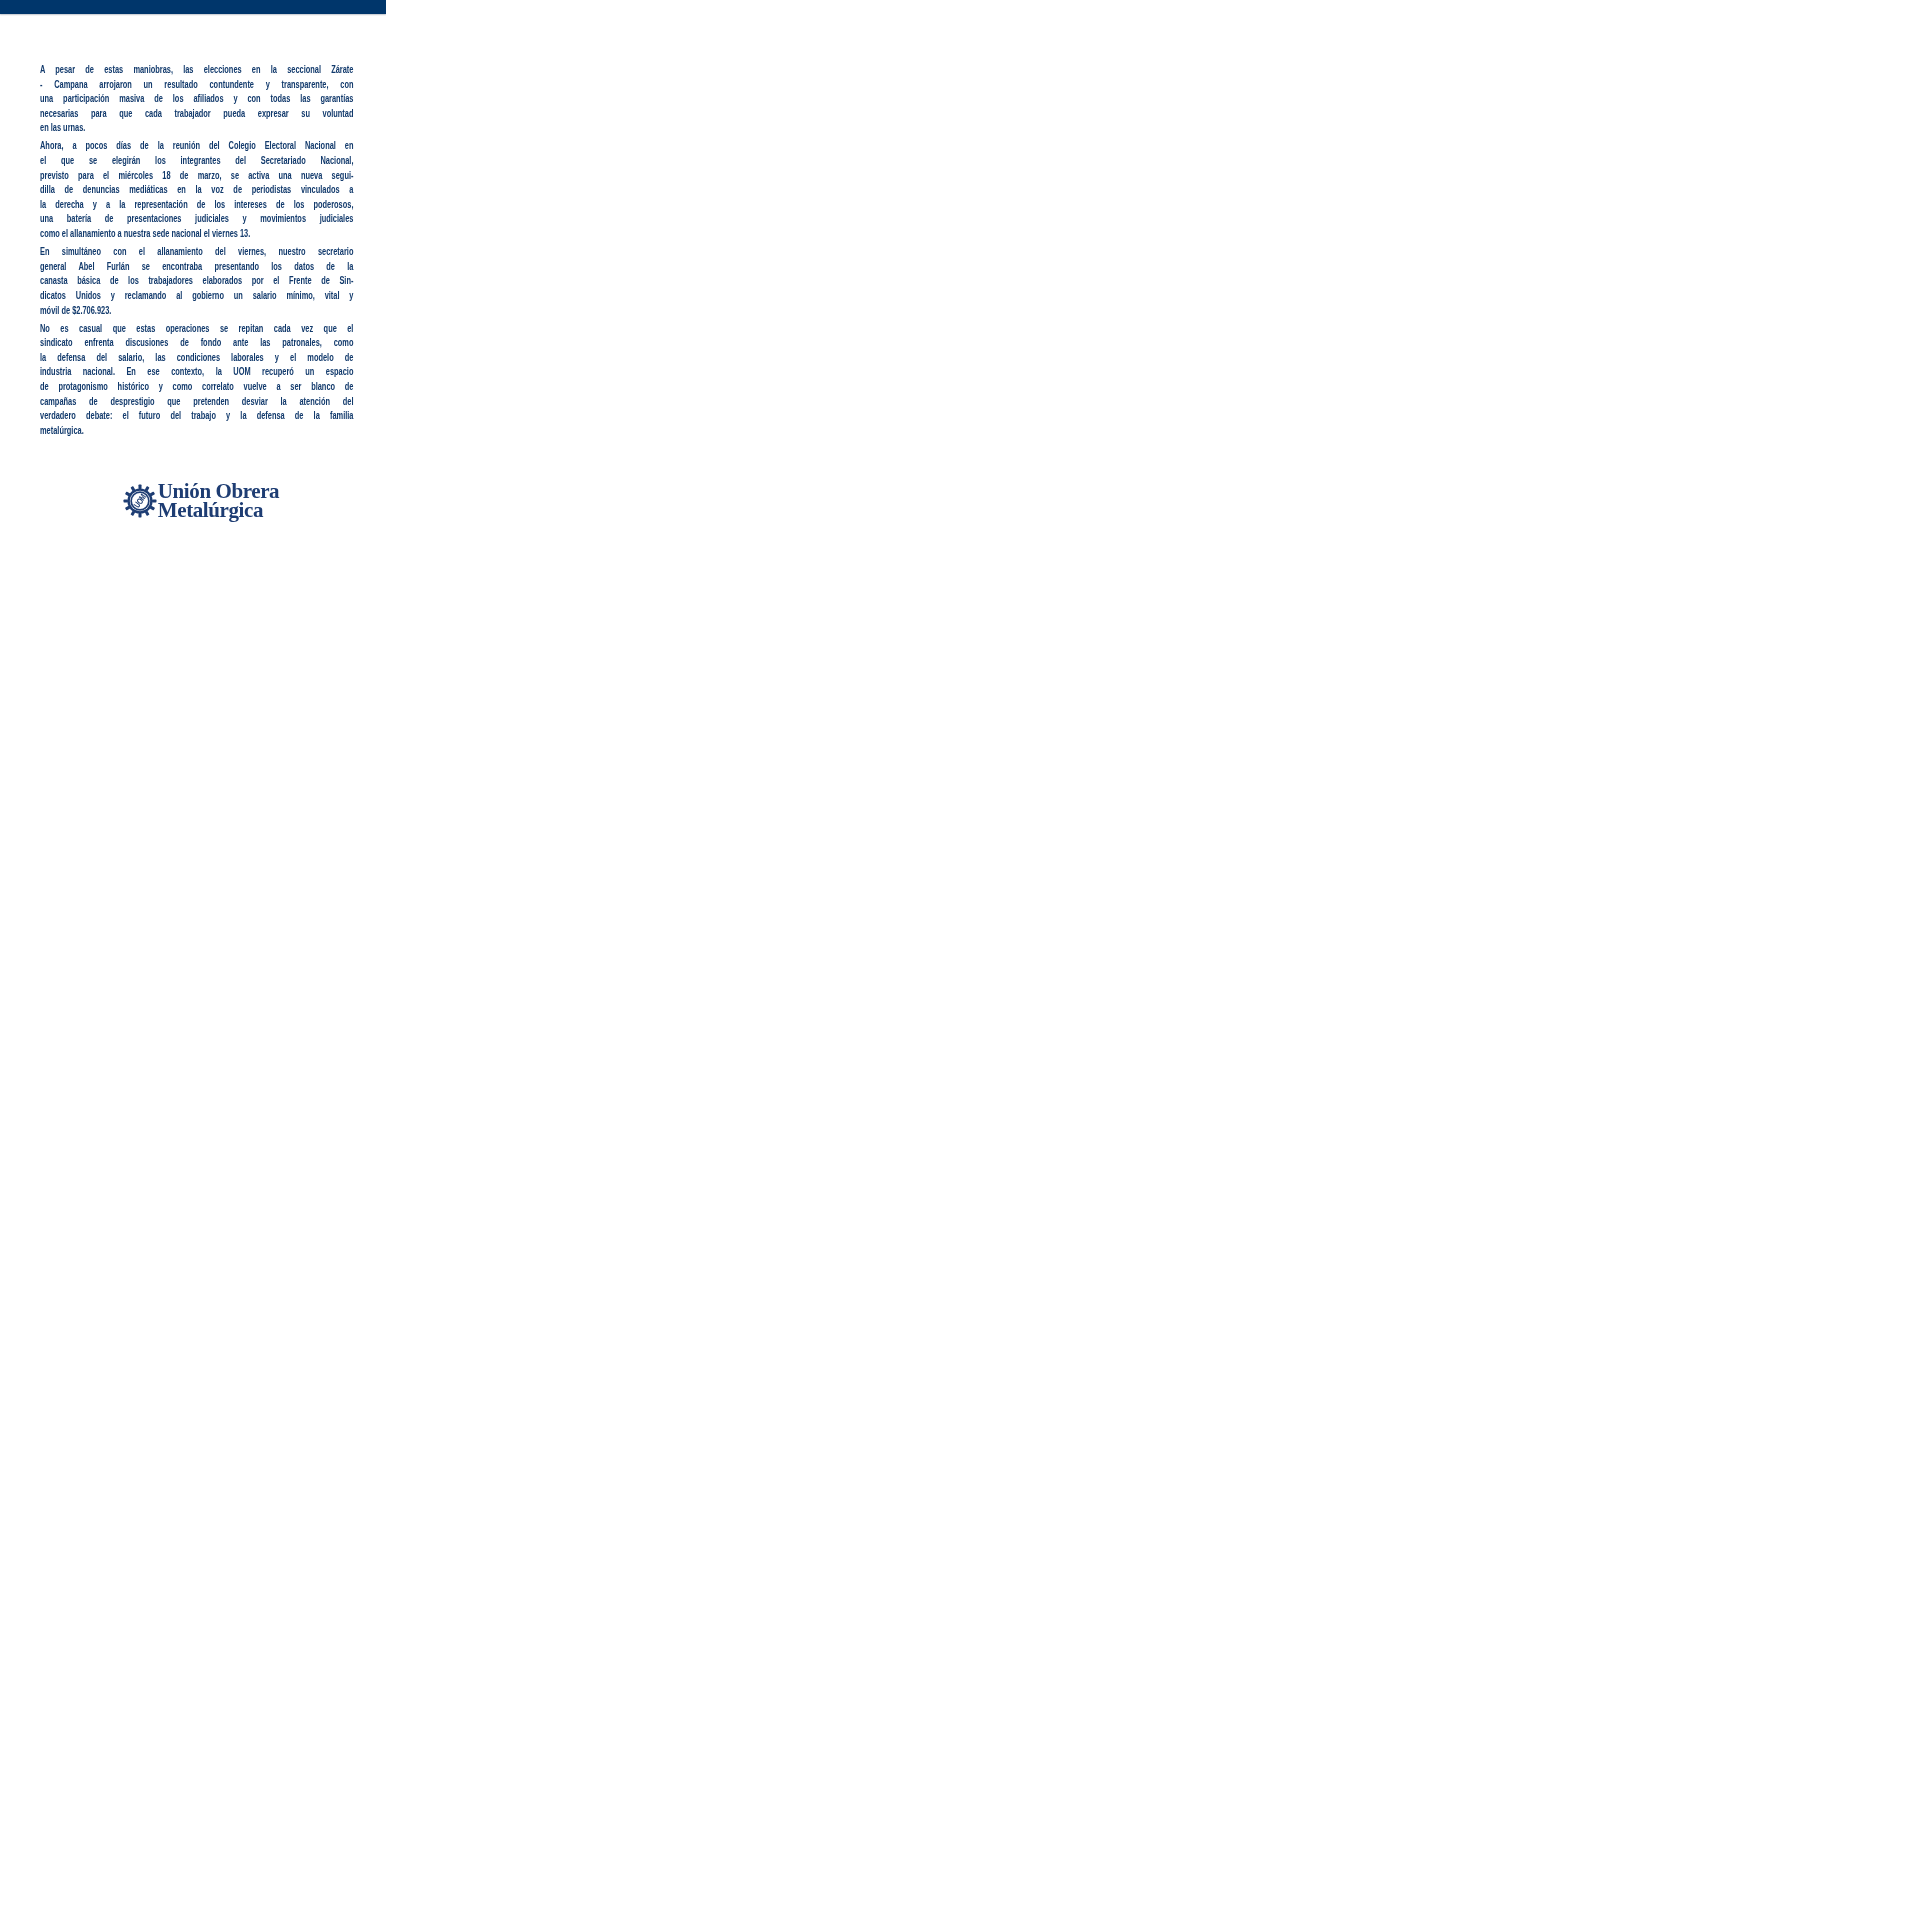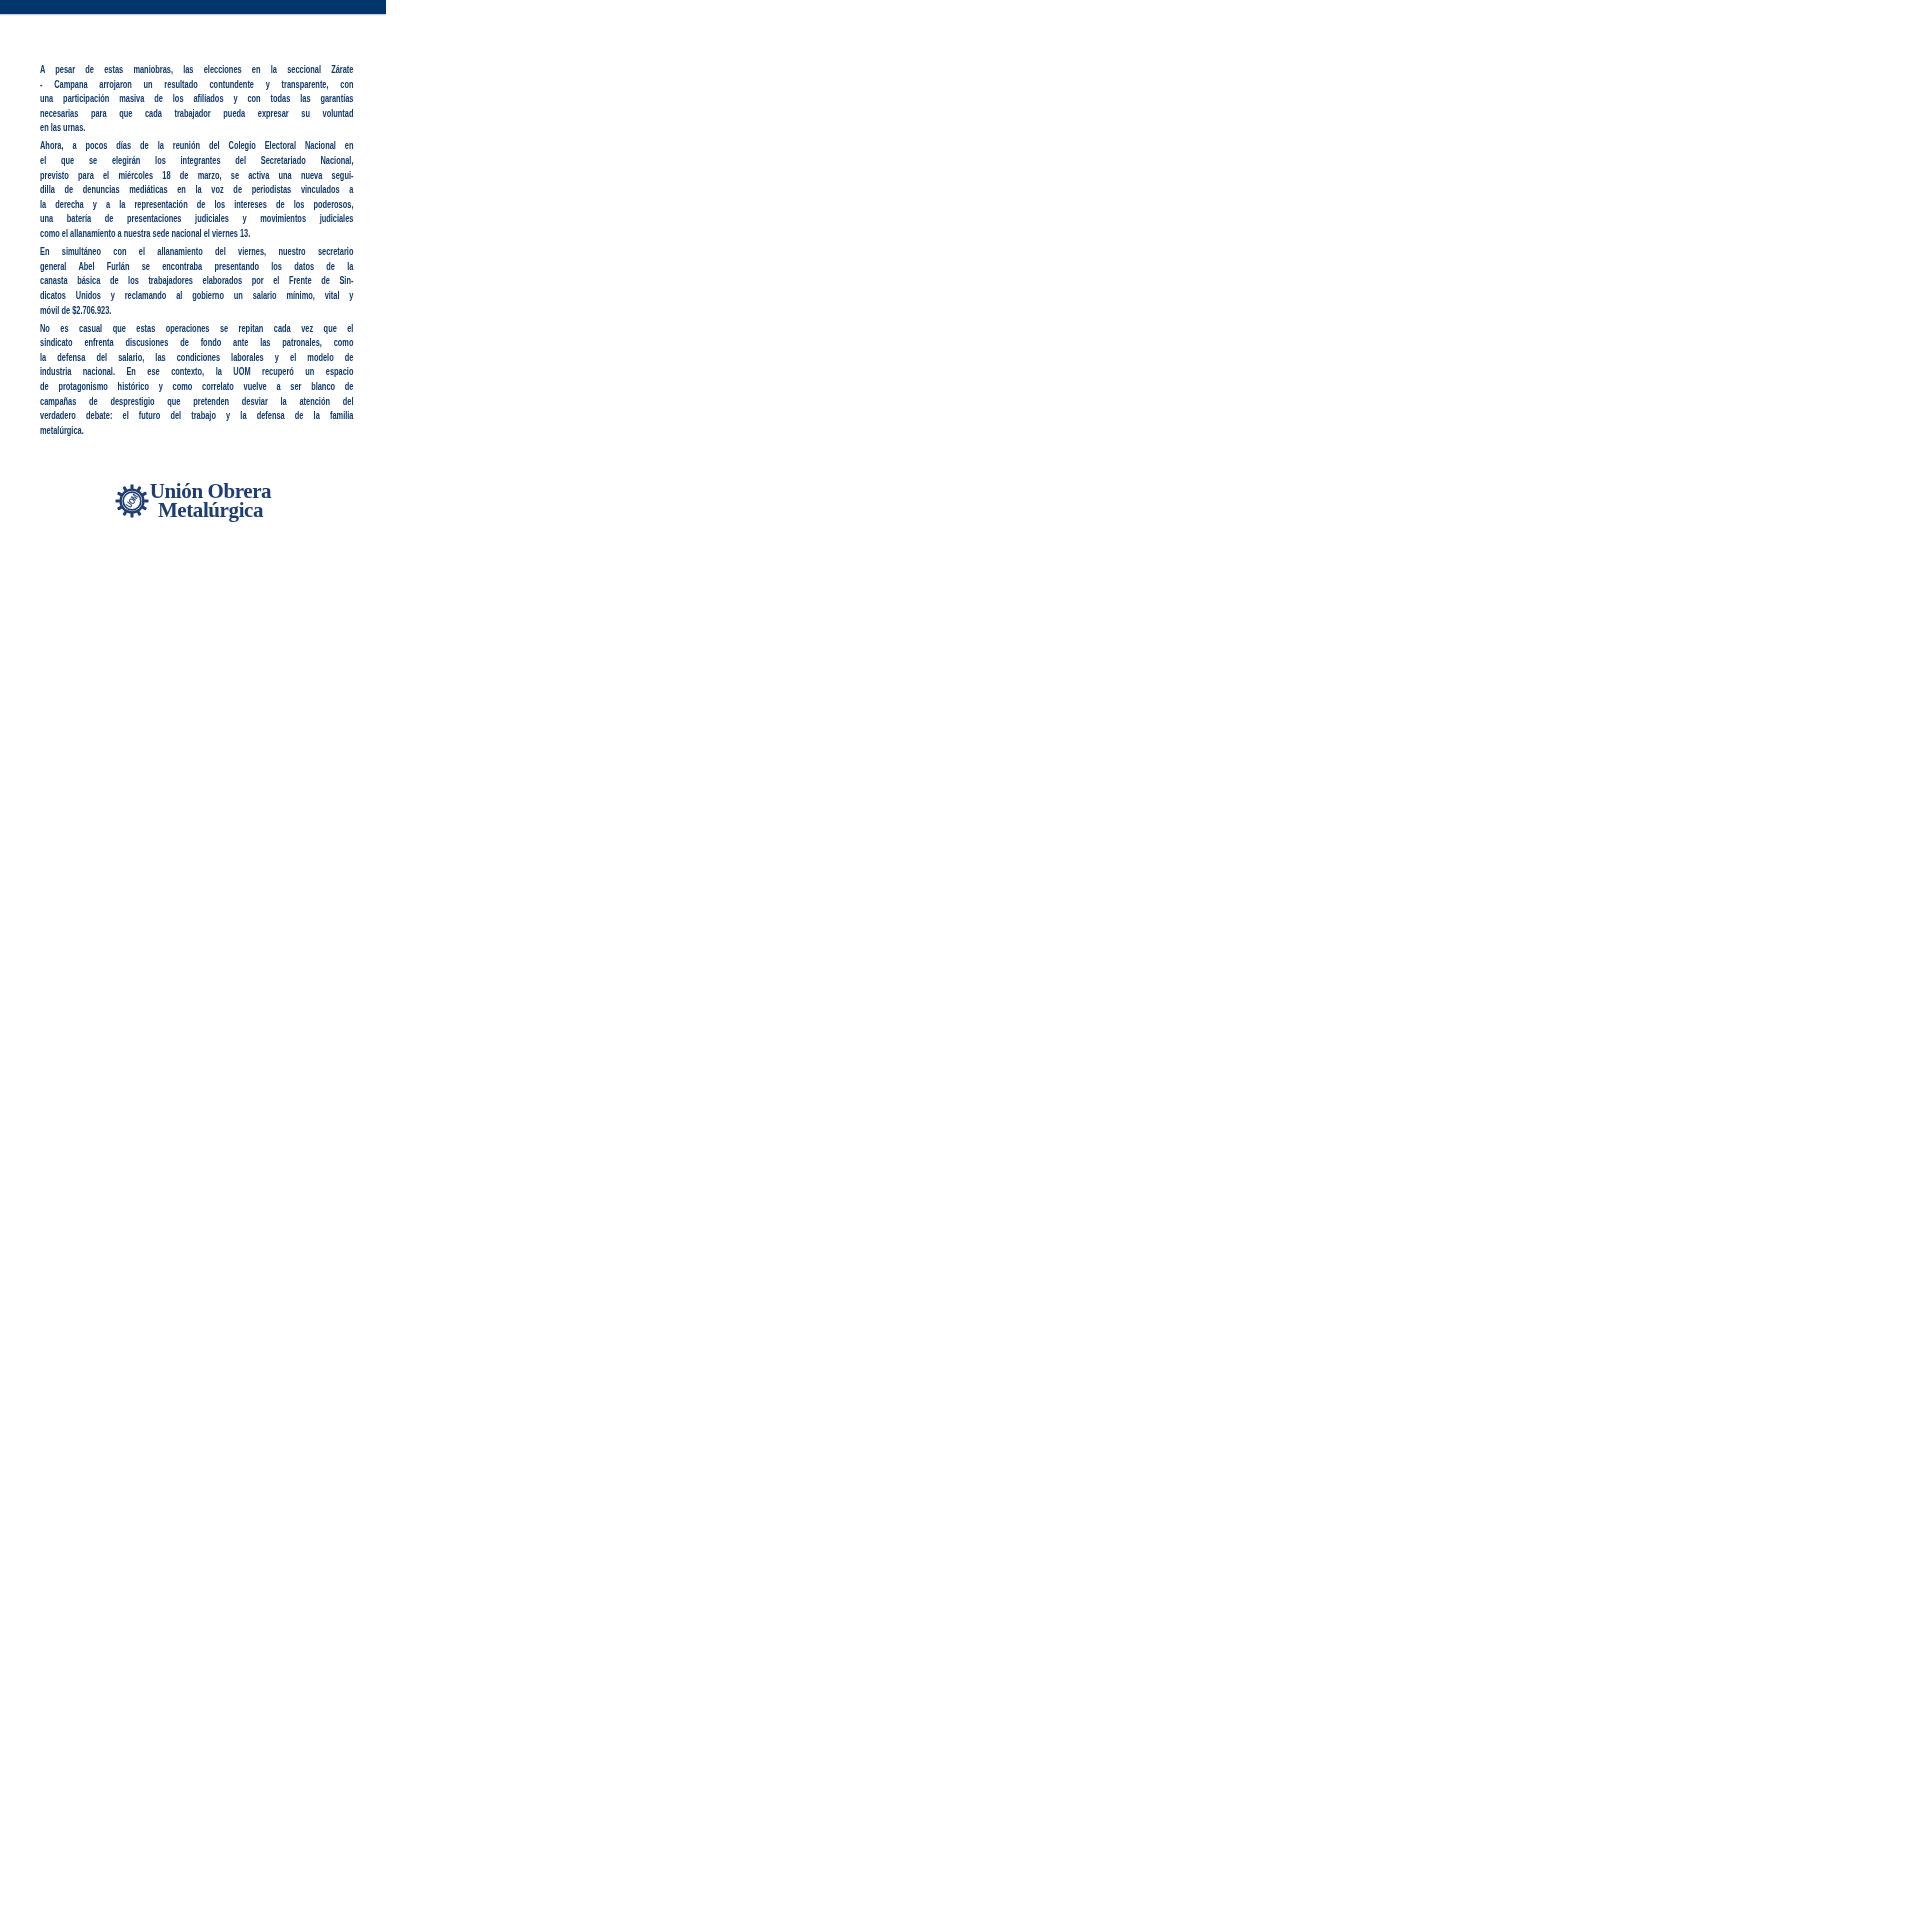--- a/index.html
+++ b/index.html
@@ -38,8 +38,8 @@
   }
   .line.last{text-align-last:left;}
   .brand{
-    position:absolute;top:482px;left:0;width:100%;
-    display:flex;align-items:center;justify-content:center;gap:1px;text-align:center;
+    position:absolute;top:482px;left:8px;width:100%;
+    display:flex;align-items:center;justify-content:center;gap:1px;
   }
   .gear-wrap{width:34px;height:34px;flex:0 0 auto;color:var(--logo);}
   .gear-wrap svg{display:block;width:100%;height:100%;}

